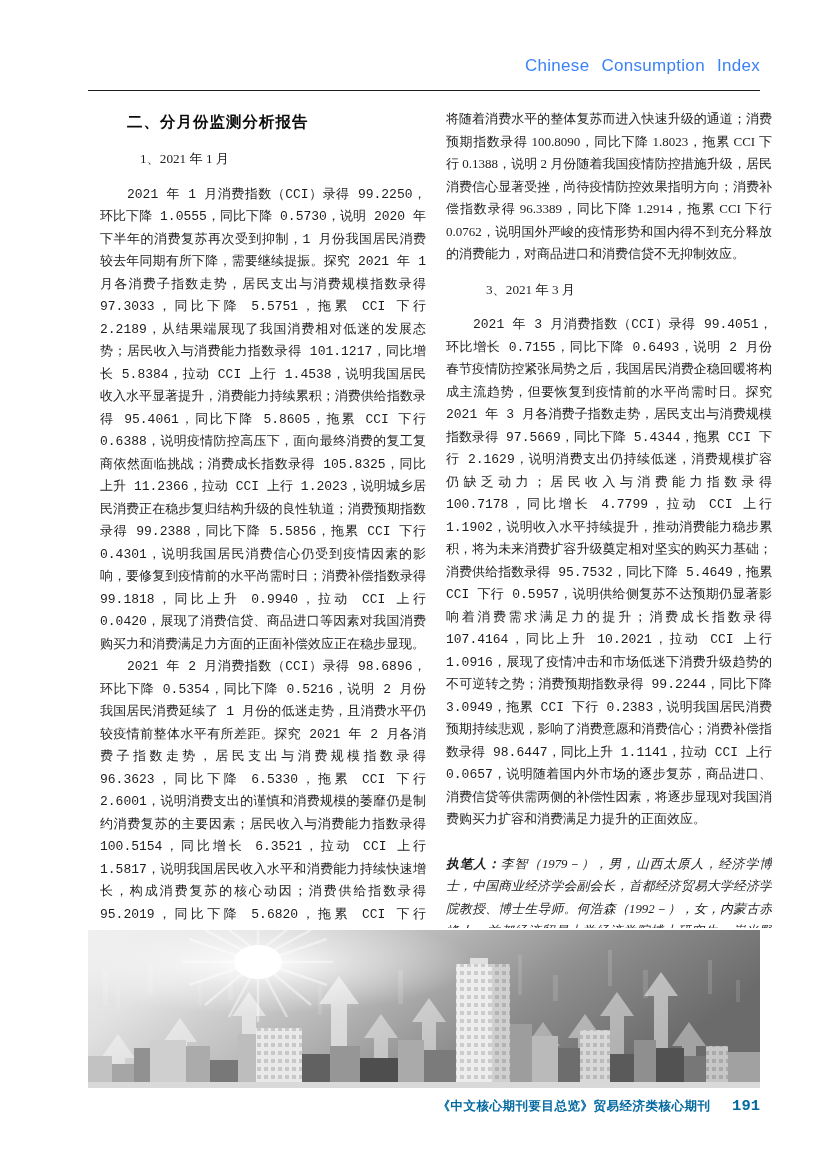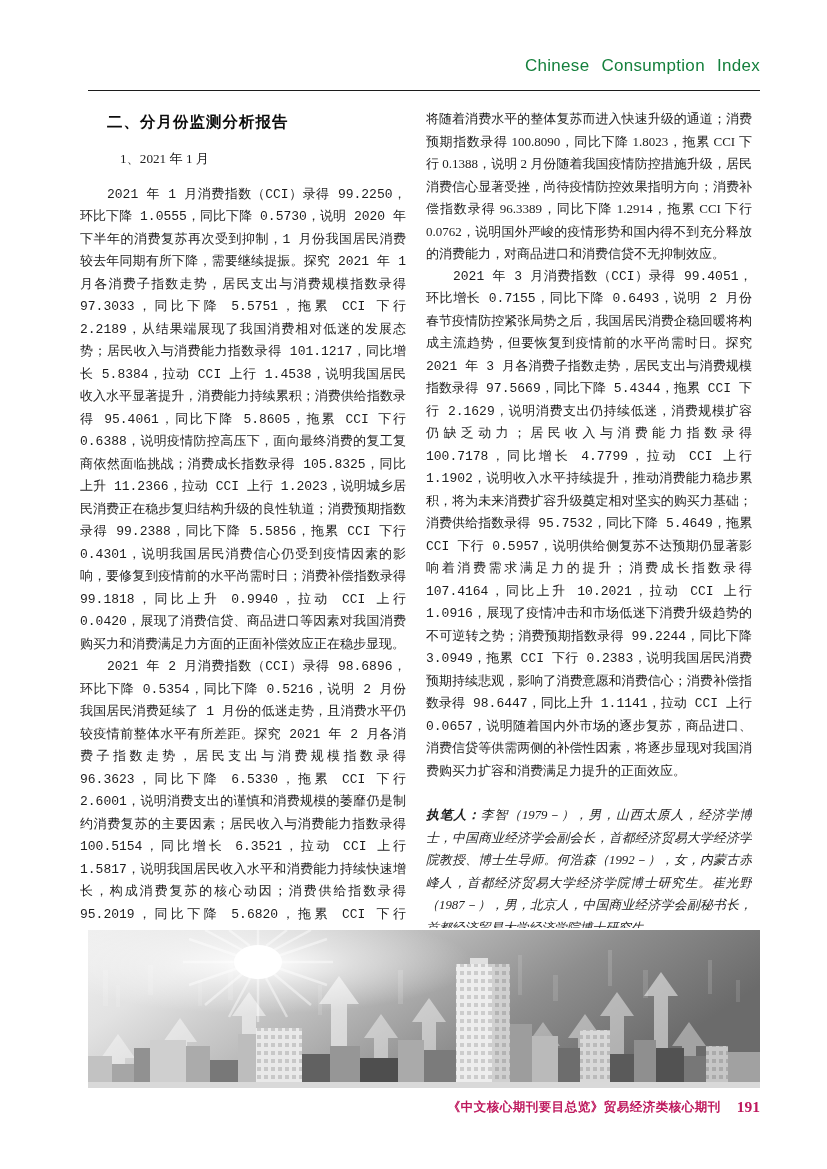--- a/index.html
+++ b/index.html
@@ -8,7 +8,7 @@
 
   .header-title{position:absolute;top:56px;left:88px;width:672px;text-align:right;
         font-family:"Liberation Sans","DejaVu Sans",sans-serif;font-size:17px;font-weight:500;
-        letter-spacing:.3px;word-spacing:7px;color:#15803d;}
+        letter-spacing:.3px;word-spacing:7px;color:#3b82f6;}
   .header-rule{position:absolute;top:90px;left:88px;width:672px;height:0;border-top:1.5px solid #1c1c1c;}
 
   .columns{position:absolute;top:108px;left:80px;width:672px;display:flex;gap:20px;}

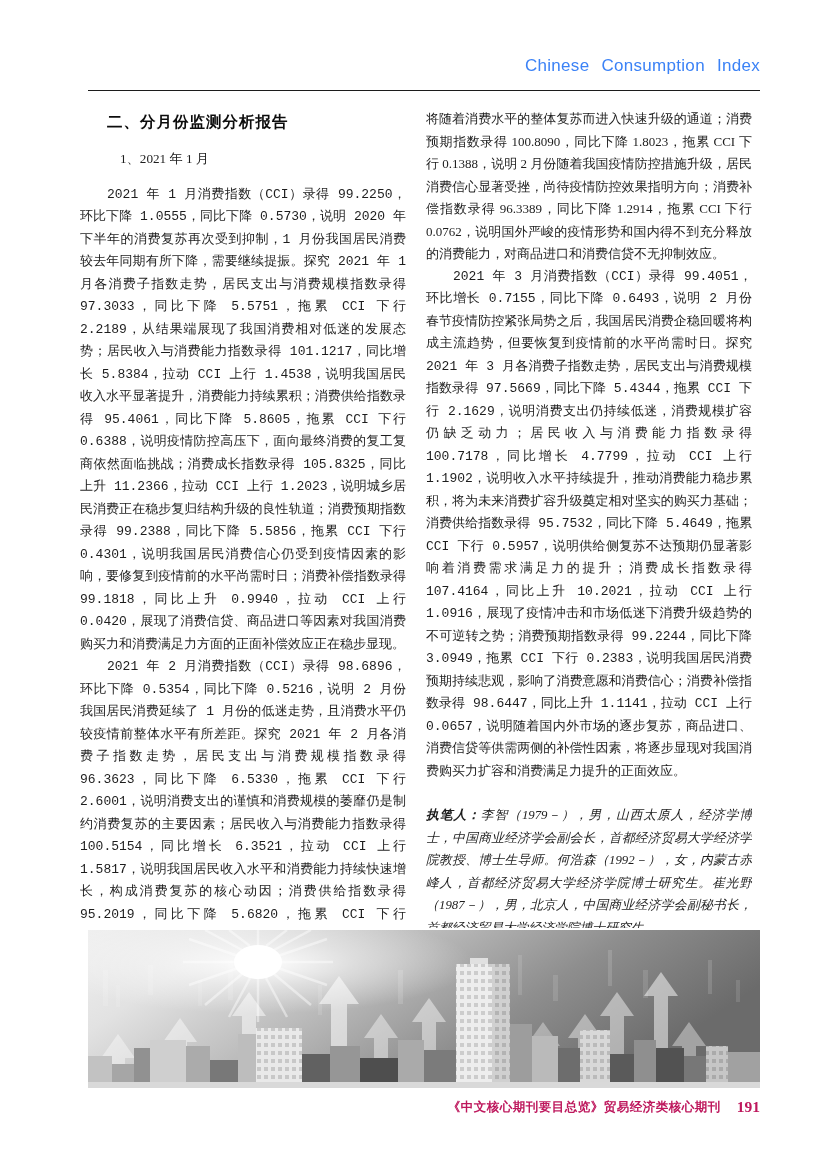--- a/index.html
+++ b/index.html
@@ -11,7 +11,7 @@
         letter-spacing:.3px;word-spacing:7px;color:#3b82f6;}
   .header-rule{position:absolute;top:90px;left:88px;width:672px;height:0;border-top:1.5px solid #1c1c1c;}
 
-  .columns{position:absolute;top:108px;left:80px;width:672px;display:flex;gap:20px;}
+  .columns{position:absolute;top:108px;left:100px;width:672px;display:flex;gap:20px;}
   .col{width:326px;height:820px;overflow:hidden;}
 
   .section-heading{font-family:"Liberation Sans","DejaVu Sans",sans-serif;font-size:15.5px;font-weight:700;

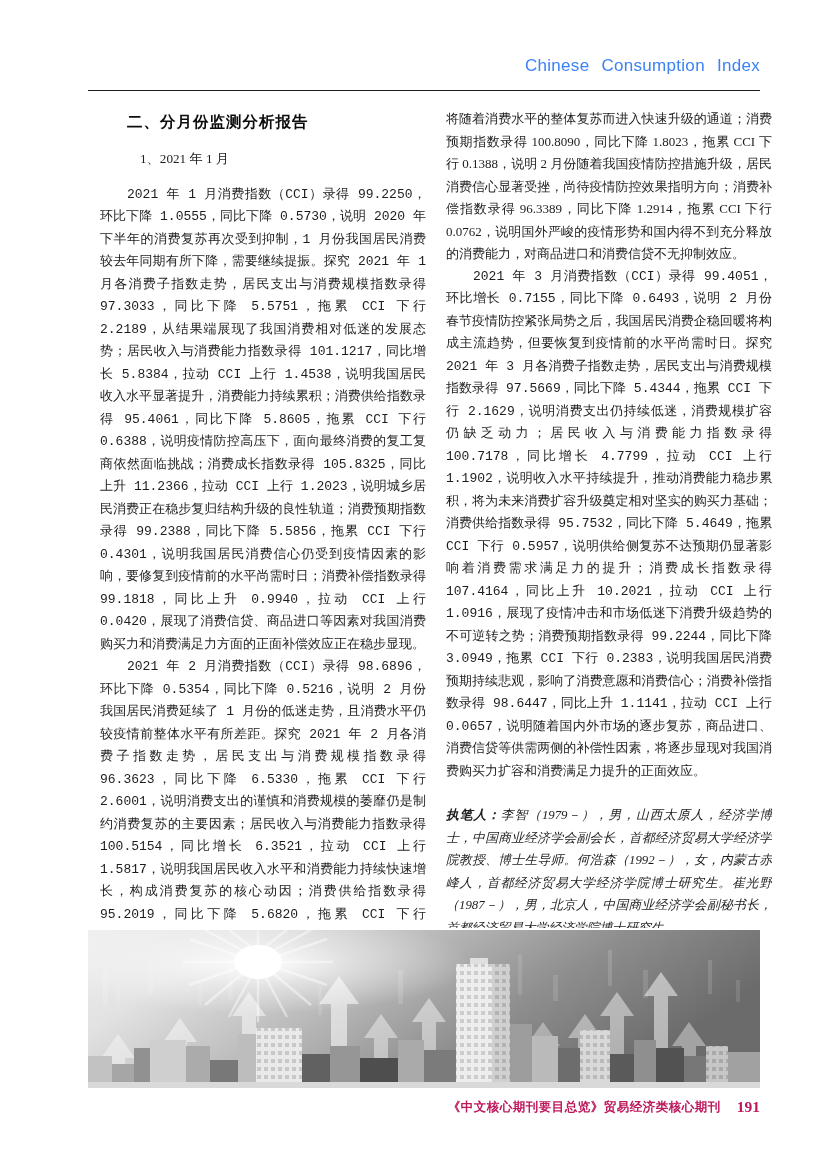--- a/index.html
+++ b/index.html
@@ -48,6 +48,7 @@
     </div>
     <div class="col">
       <p class="body">将随着消费水平的整体复苏而进入快速升级的通道；消费预期指数录得 100.8090，同比下降 1.8023，拖累 CCI 下行 0.1388，说明 2 月份随着我国疫情防控措施升级，居民消费信心显著受挫，尚待疫情防控效果指明方向；消费补偿指数录得 96.3389，同比下降 1.2914，拖累 CCI 下行 0.0762，说明国外严峻的疫情形势和国内得不到充分释放的消费能力，对商品进口和消费信贷不无抑制效应。</p>
+      <p class="subhead">3、2021 年 3 月</p>
       <p class="body indent">2021 年 3 月消费指数（CCI）录得 99.4051，环比增长 0.7155，同比下降 0.6493，说明 2 月份春节疫情防控紧张局势之后，我国居民消费企稳回暖将构成主流趋势，但要恢复到疫情前的水平尚需时日。探究 2021 年 3 月各消费子指数走势，居民支出与消费规模指数录得 97.5669，同比下降 5.4344，拖累 CCI 下行 2.1629，说明消费支出仍持续低迷，消费规模扩容仍缺乏动力；居民收入与消费能力指数录得 100.7178，同比增长 4.7799，拉动 CCI 上行 1.1902，说明收入水平持续提升，推动消费能力稳步累积，将为未来消费扩容升级奠定相对坚实的购买力基础；消费供给指数录得 95.7532，同比下降 5.4649，拖累 CCI 下行 0.5957，说明供给侧复苏不达预期仍显著影响着消费需求满足力的提升；消费成长指数录得 107.4164，同比上升 10.2021，拉动 CCI 上行 1.0916，展现了疫情冲击和市场低迷下消费升级趋势的不可逆转之势；消费预期指数录得 99.2244，同比下降 3.0949，拖累 CCI 下行 0.2383，说明我国居民消费预期持续悲观，影响了消费意愿和消费信心；消费补偿指数录得 98.6447，同比上升 1.1141，拉动 CCI 上行 0.0657，说明随着国内外市场的逐步复苏，商品进口、消费信贷等供需两侧的补偿性因素，将逐步显现对我国消费购买力扩容和消费满足力提升的正面效应。</p>
       <p class="authors"><span class="label">执笔人：</span><span>李智（1979－），男，山西太原人，经济学博士，中国商业经济学会副会长，首都经济贸易大学经济学院教授、博士生导师。何浩森（1992－），女，内蒙古赤峰人，首都经济贸易大学经济学院博士研究生。崔光野（1987－），男，北京人，中国商业经济学会副秘书长，首都经济贸易大学经济学院博士研究生。</span></p>
     </div>

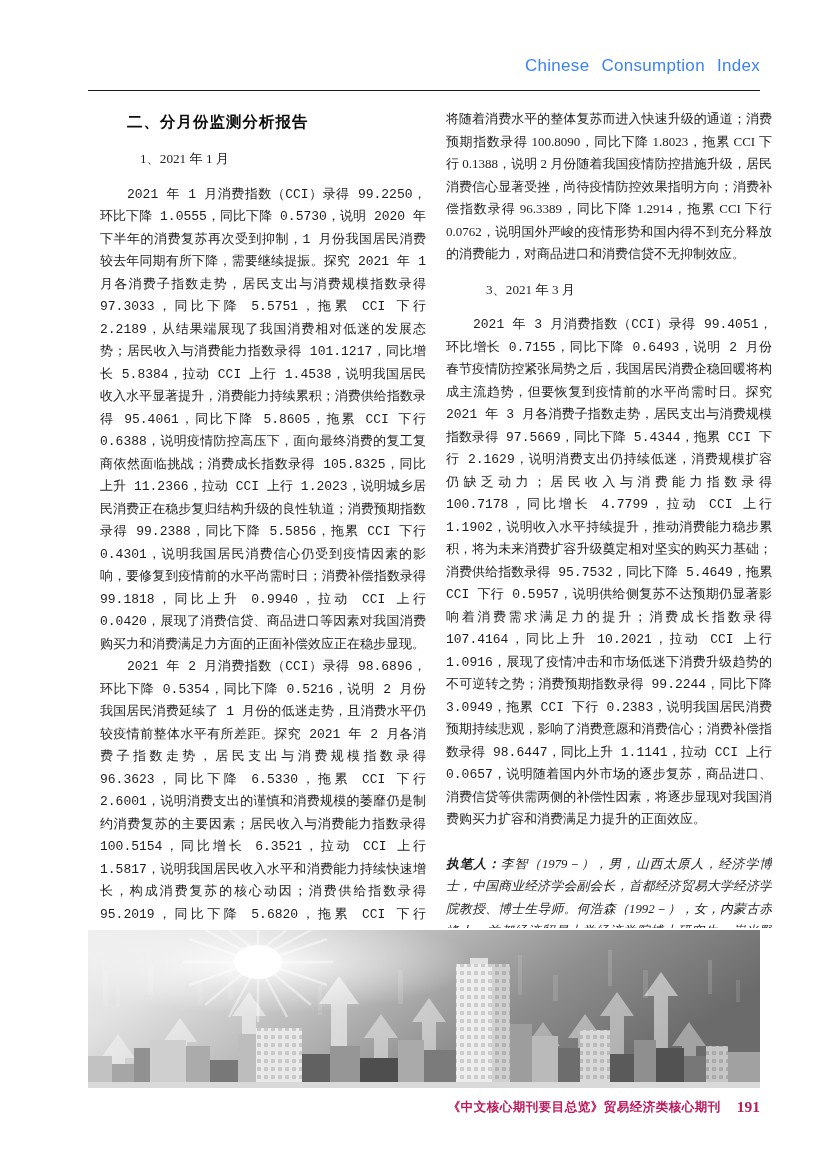--- a/index.html
+++ b/index.html
@@ -27,7 +27,7 @@
   .figure svg{display:block;}
 
   .footer{position:absolute;top:1097px;left:88px;width:672px;text-align:right;
-        font-family:Liberation Serif, serif;color:#be185d;}
+        font-family:Liberation Mono, monospace;color:#0369a1;}
   .footer .note{font-size:12.5px;font-weight:700;letter-spacing:.5px;vertical-align:middle;}
   .footer .pagenum{font-size:15.5px;font-weight:700;margin-left:12px;vertical-align:middle;}
 </style>

